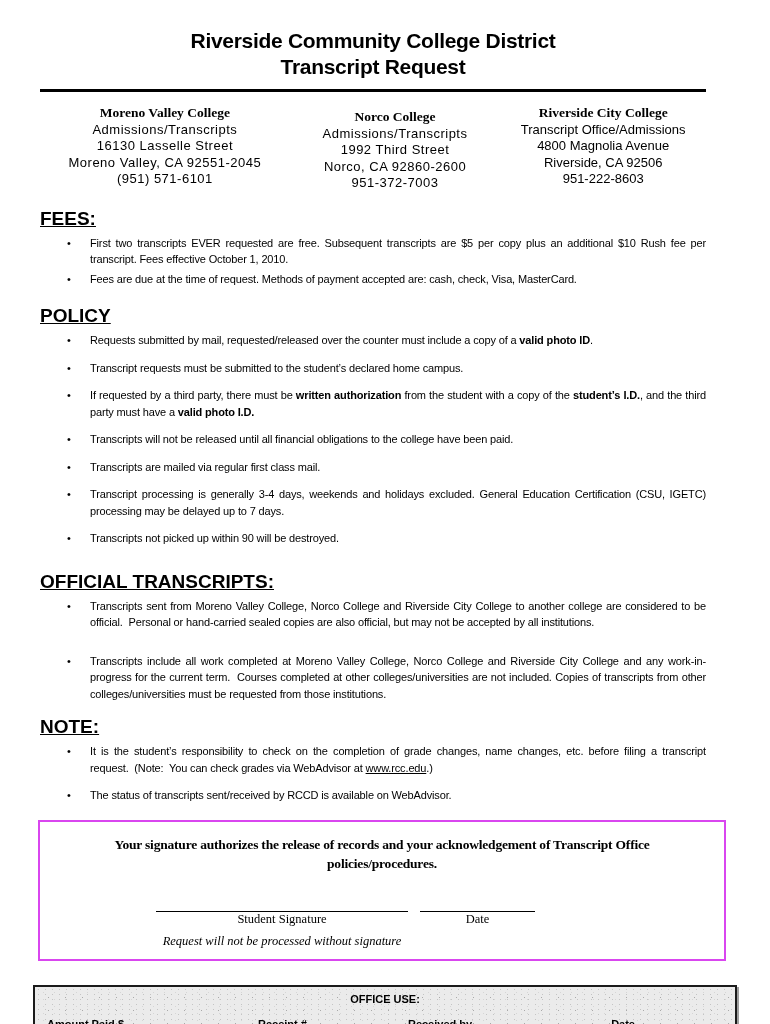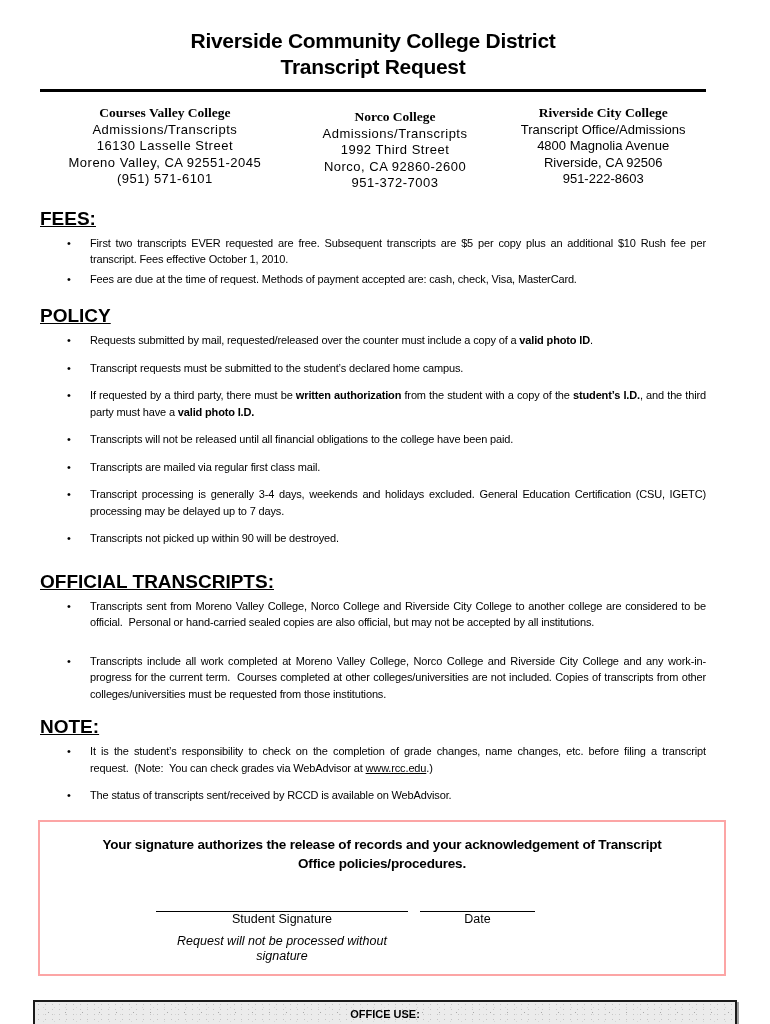--- a/index.html
+++ b/index.html
@@ -165,7 +165,7 @@
 
   <div class="colleges">
     <div class="college c1">
-      <div class="college-name">Courses Valley College</div>
+      <div class="college-name">Moreno Valley College</div>
       <div>Admissions/Transcripts</div>
       <div>16130 Lasselle Street</div>
       <div>Moreno Valley, CA 92551-2045</div>

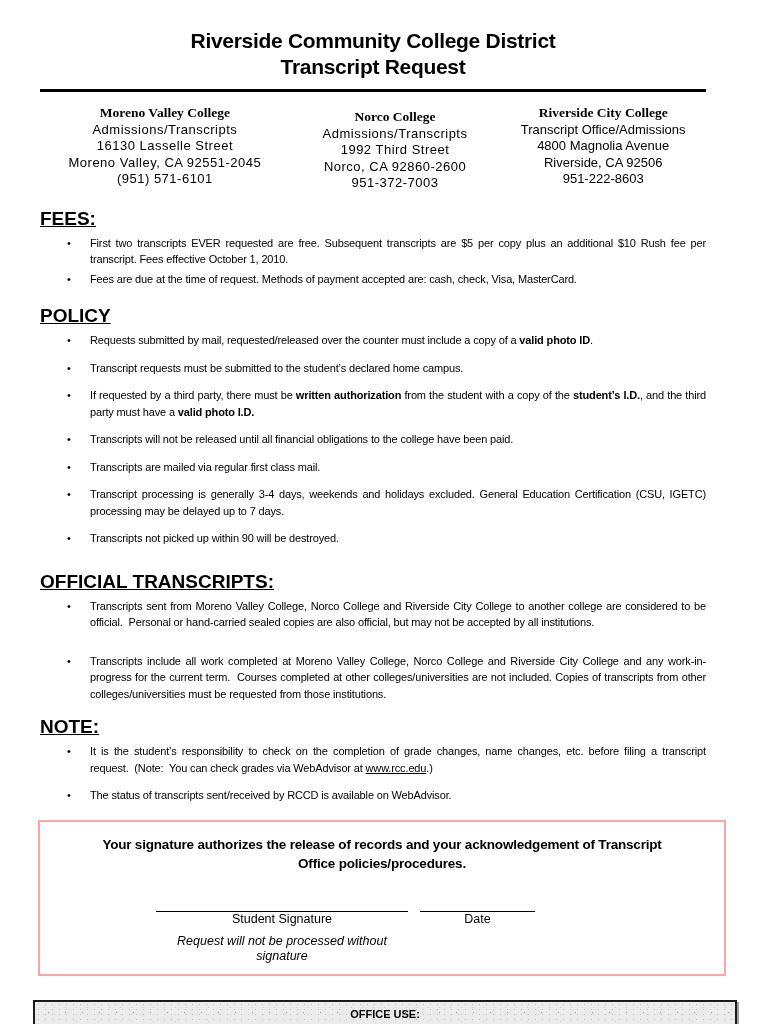--- a/index.html
+++ b/index.html
@@ -87,8 +87,9 @@
     margin-top:16px;
     margin-left:-2px;
     width:688px;
-    border:2px solid #fca5a5;
+    border:2px solid #d946ef;
     padding:13px 18px 10px 18px;
+    font-family:Liberation Serif, serif;
   }
   .signature-statement {
     font-weight:bold;

